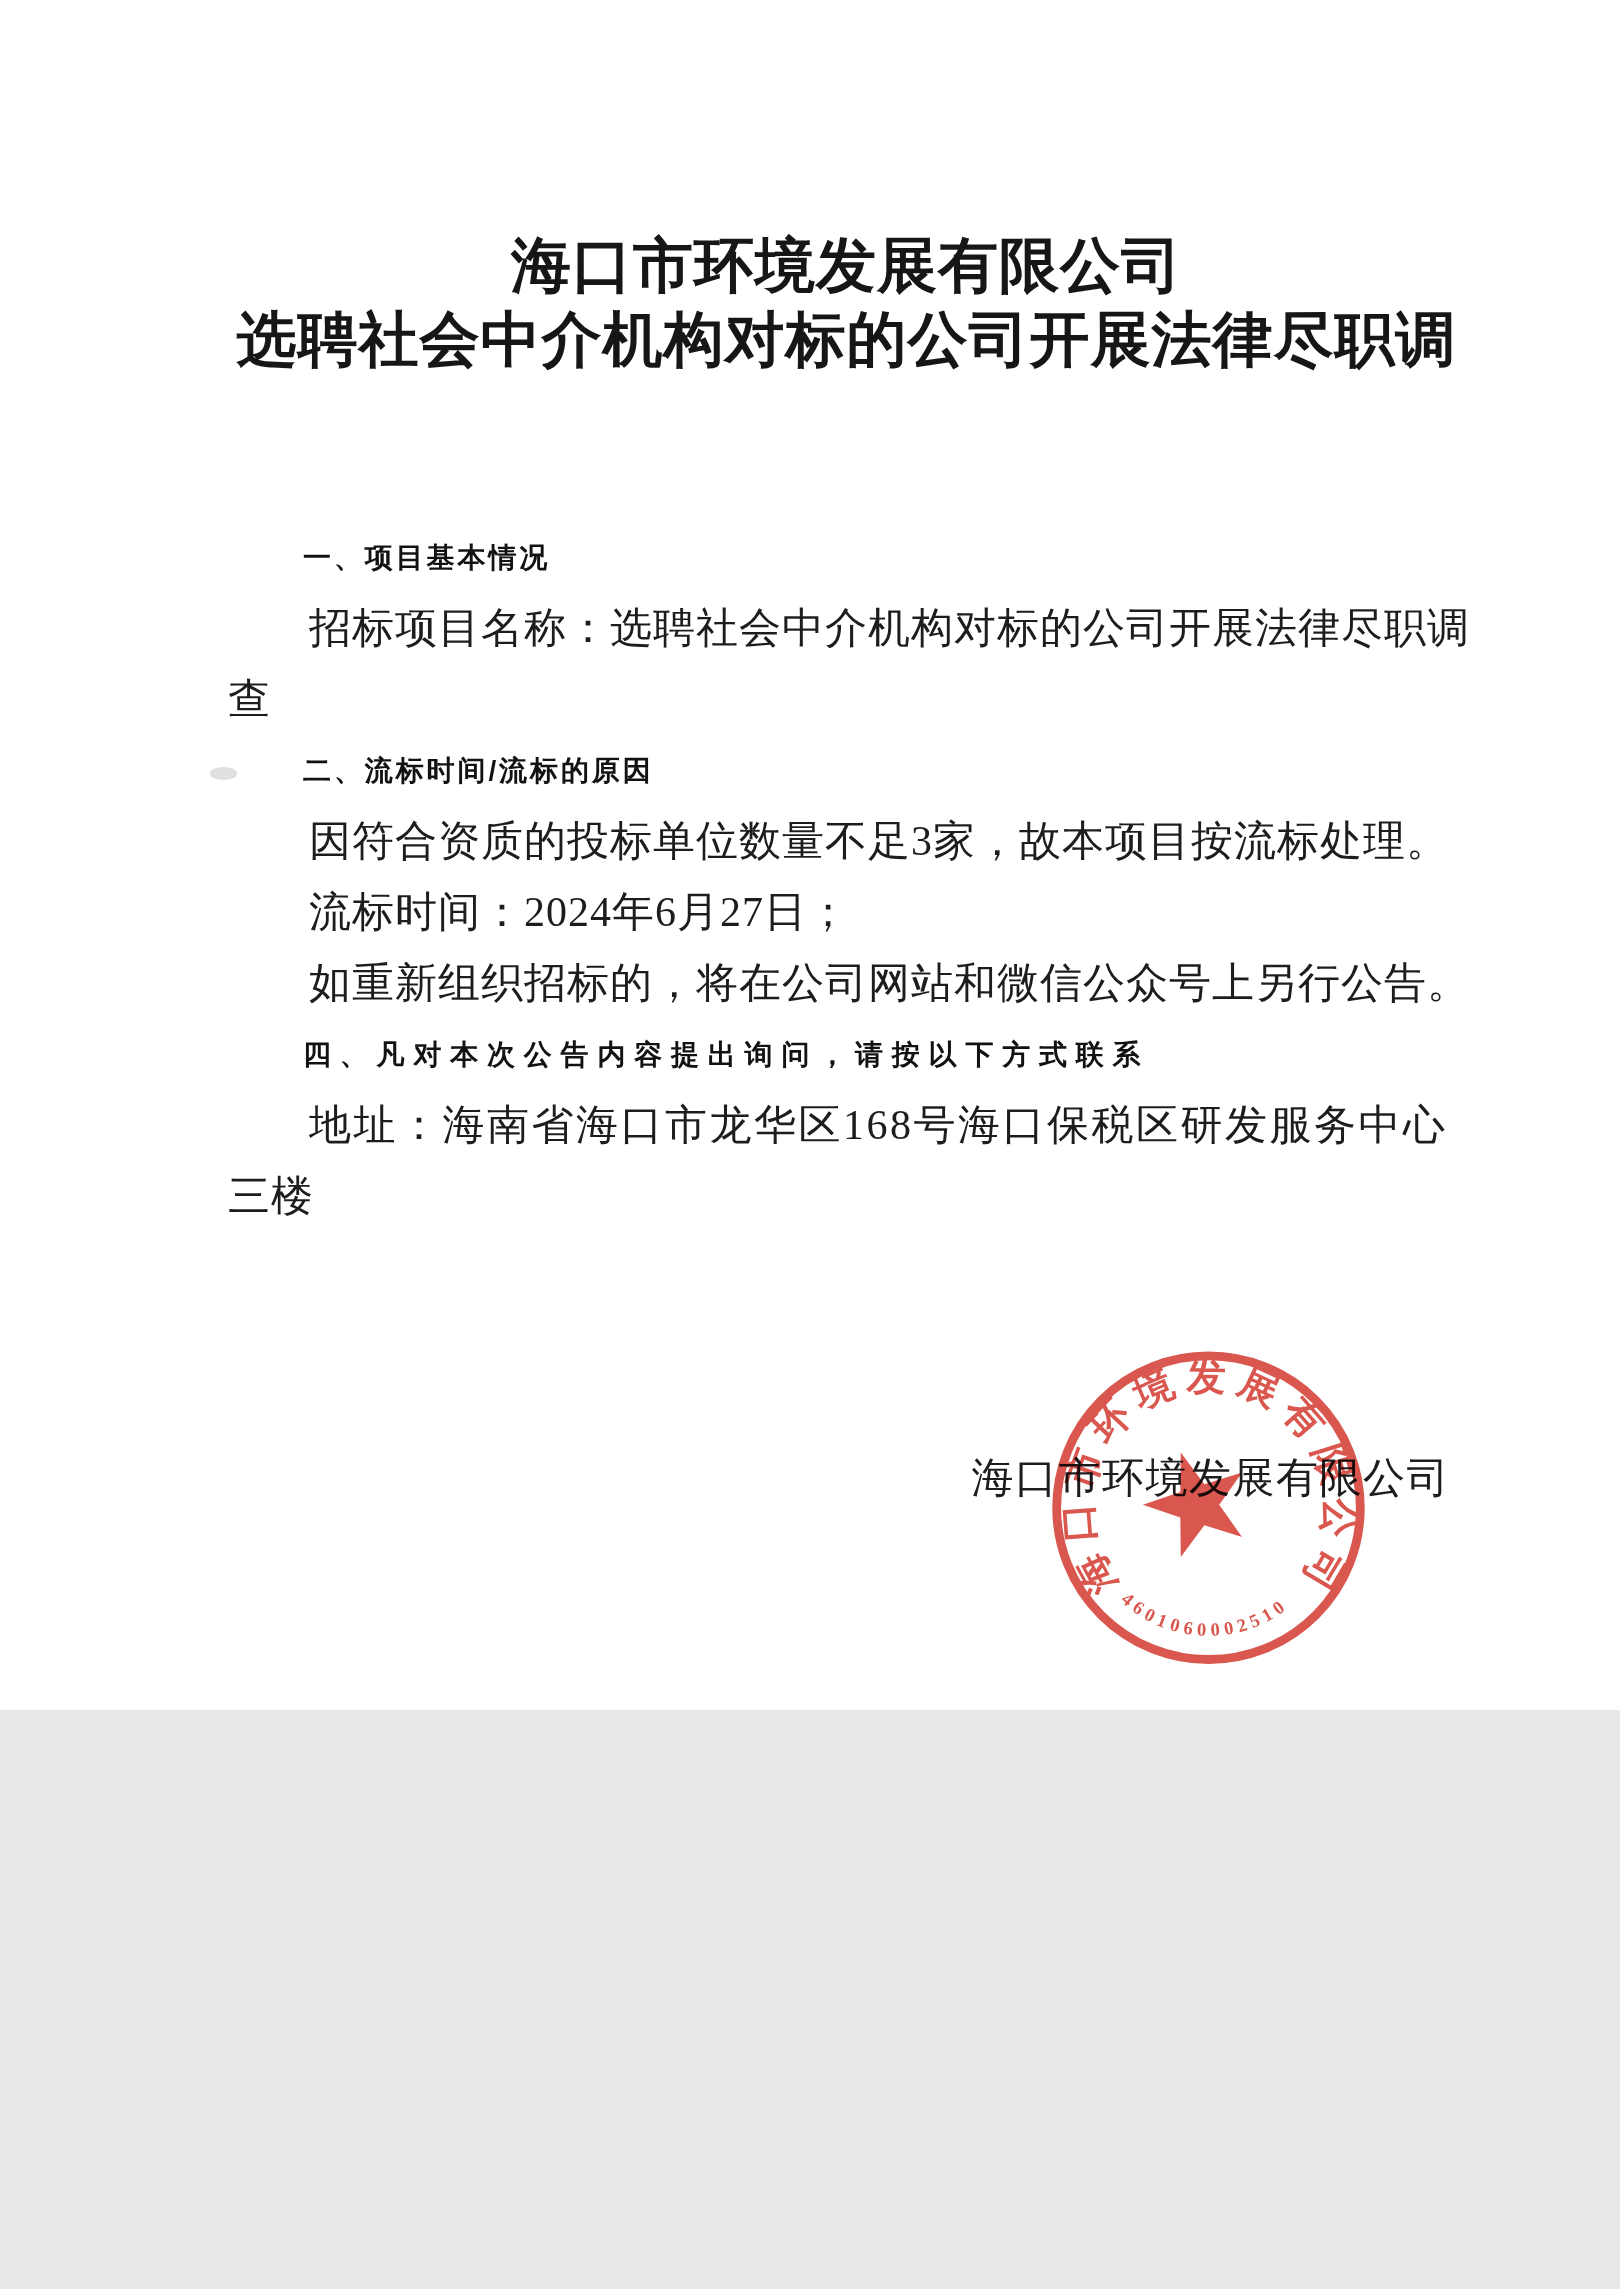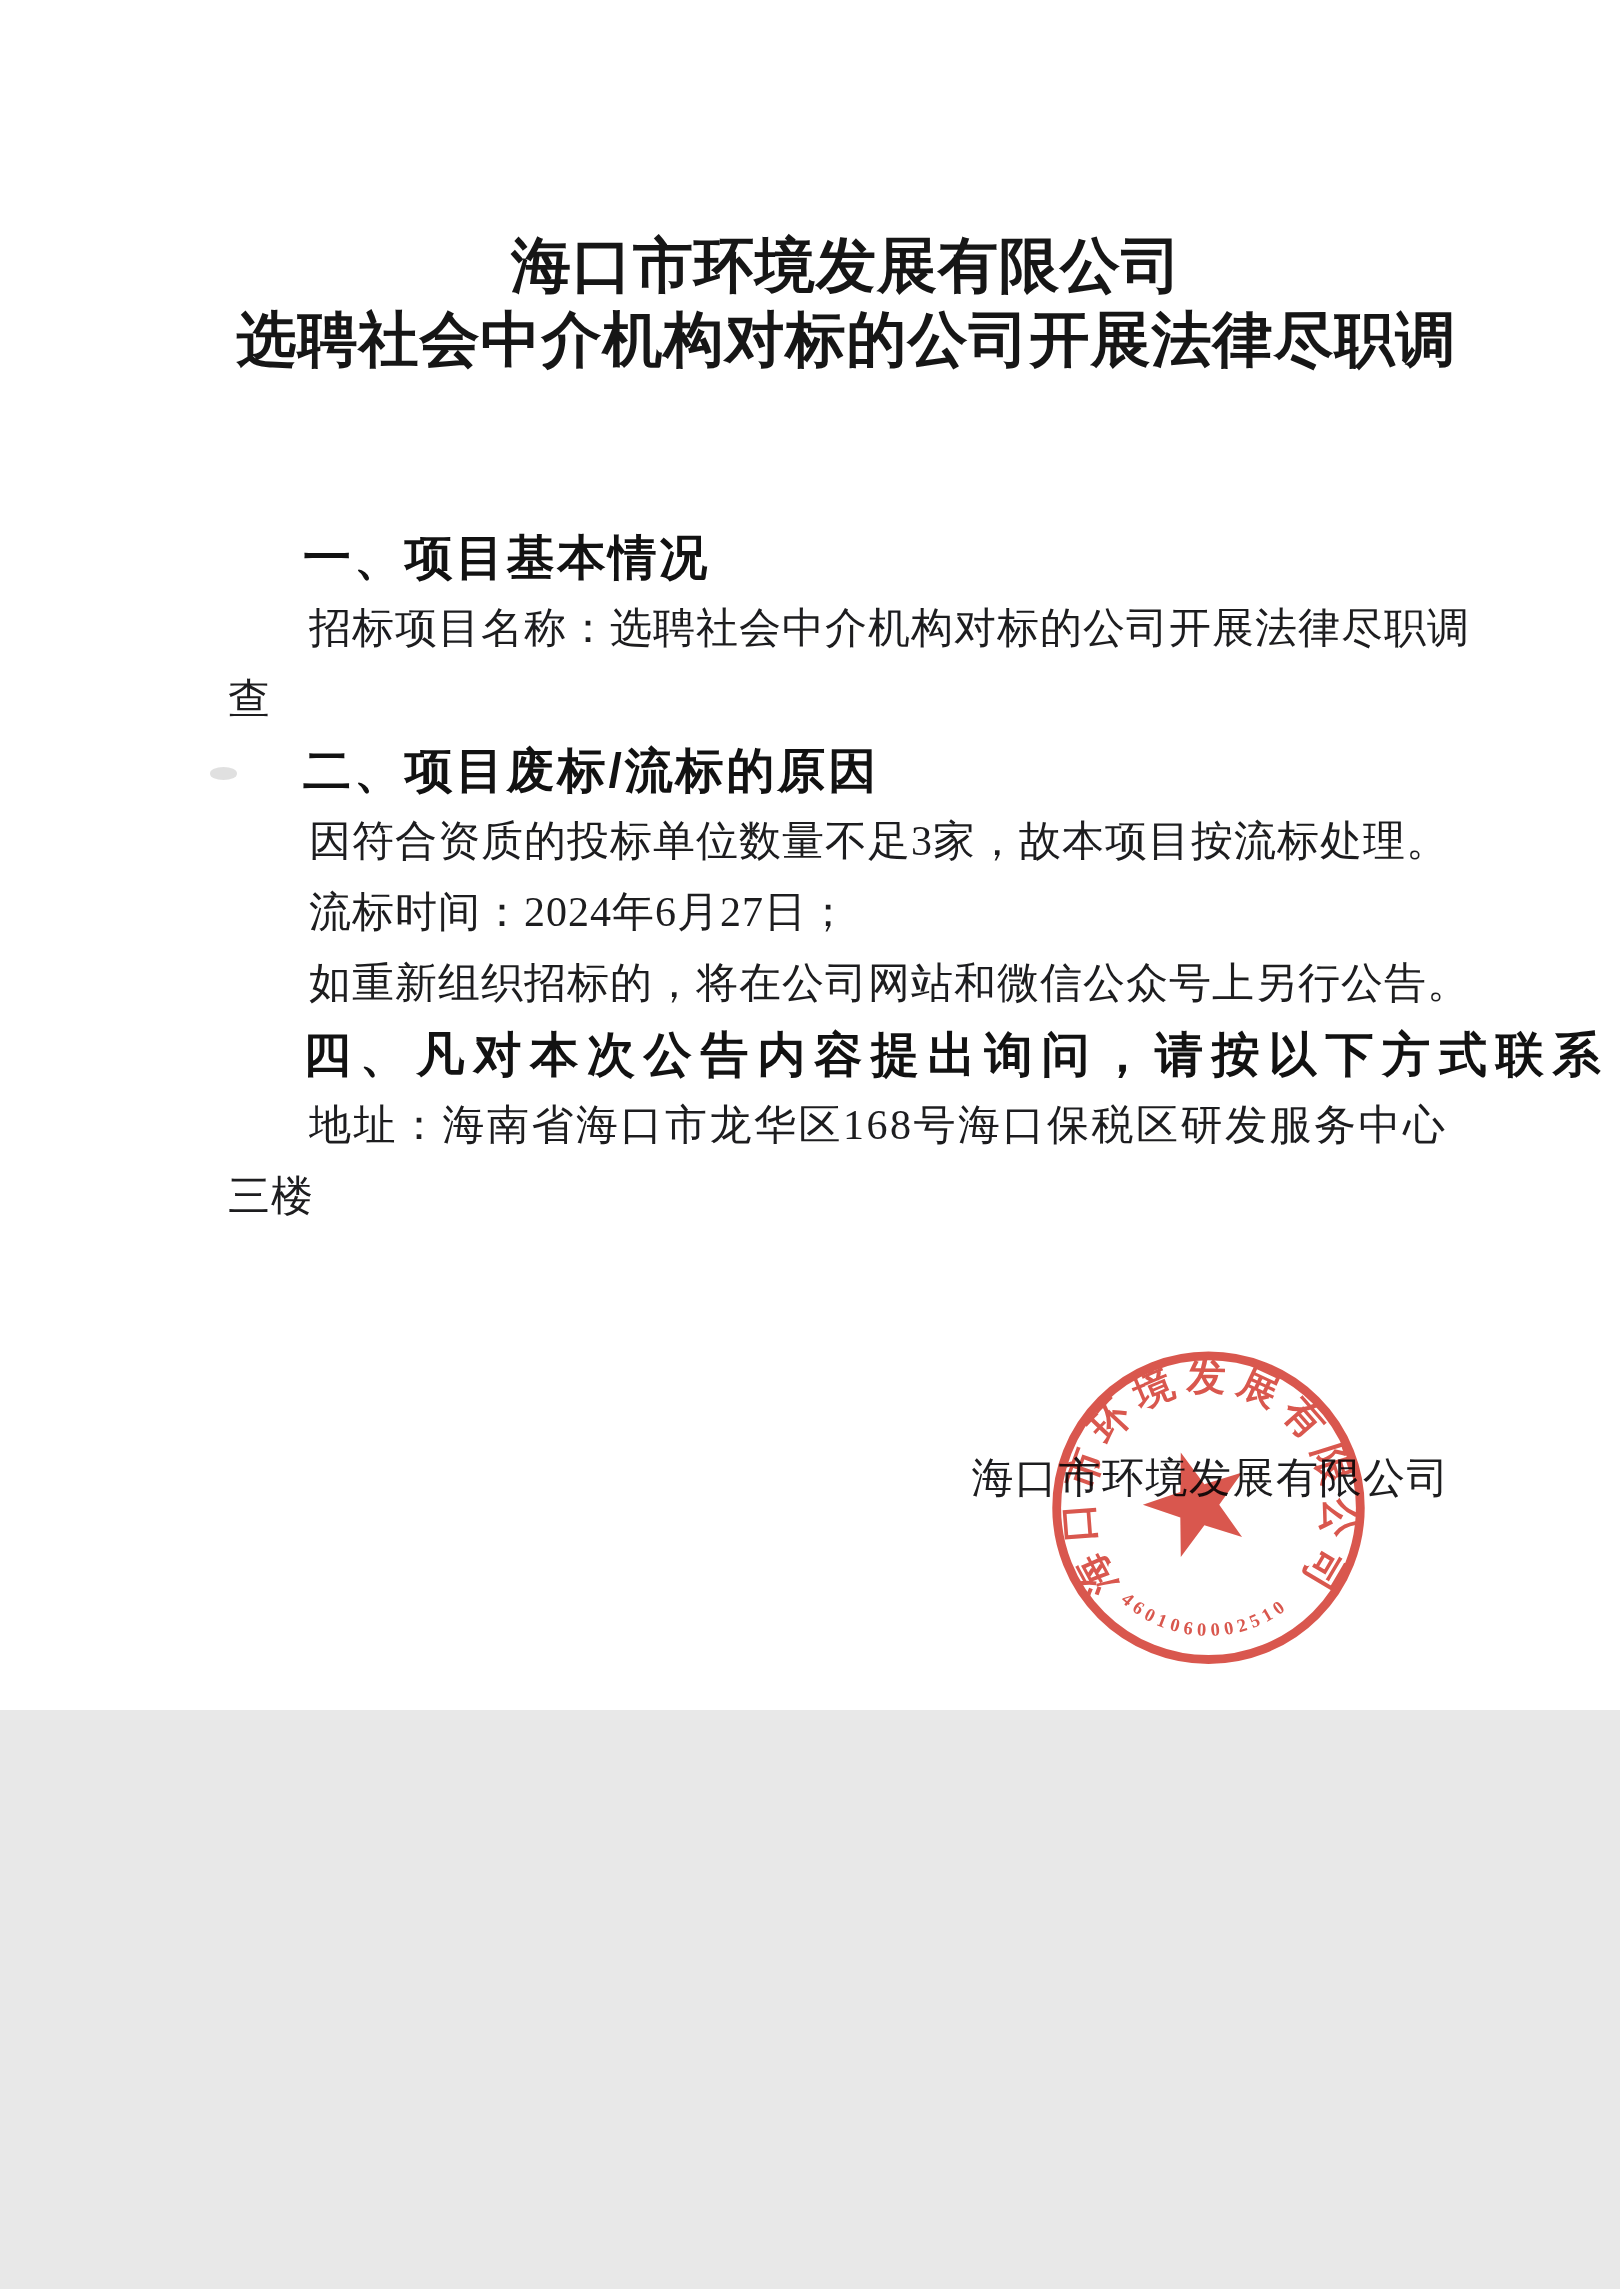--- a/index.html
+++ b/index.html
@@ -34,7 +34,7 @@
   .line.heading{
     font-family:"Liberation Sans", sans-serif;
     font-weight:700;
-    font-size:48px;
+    font-size:28px;
     letter-spacing:2.9px;
     padding-left:80px;
     color:#121212;

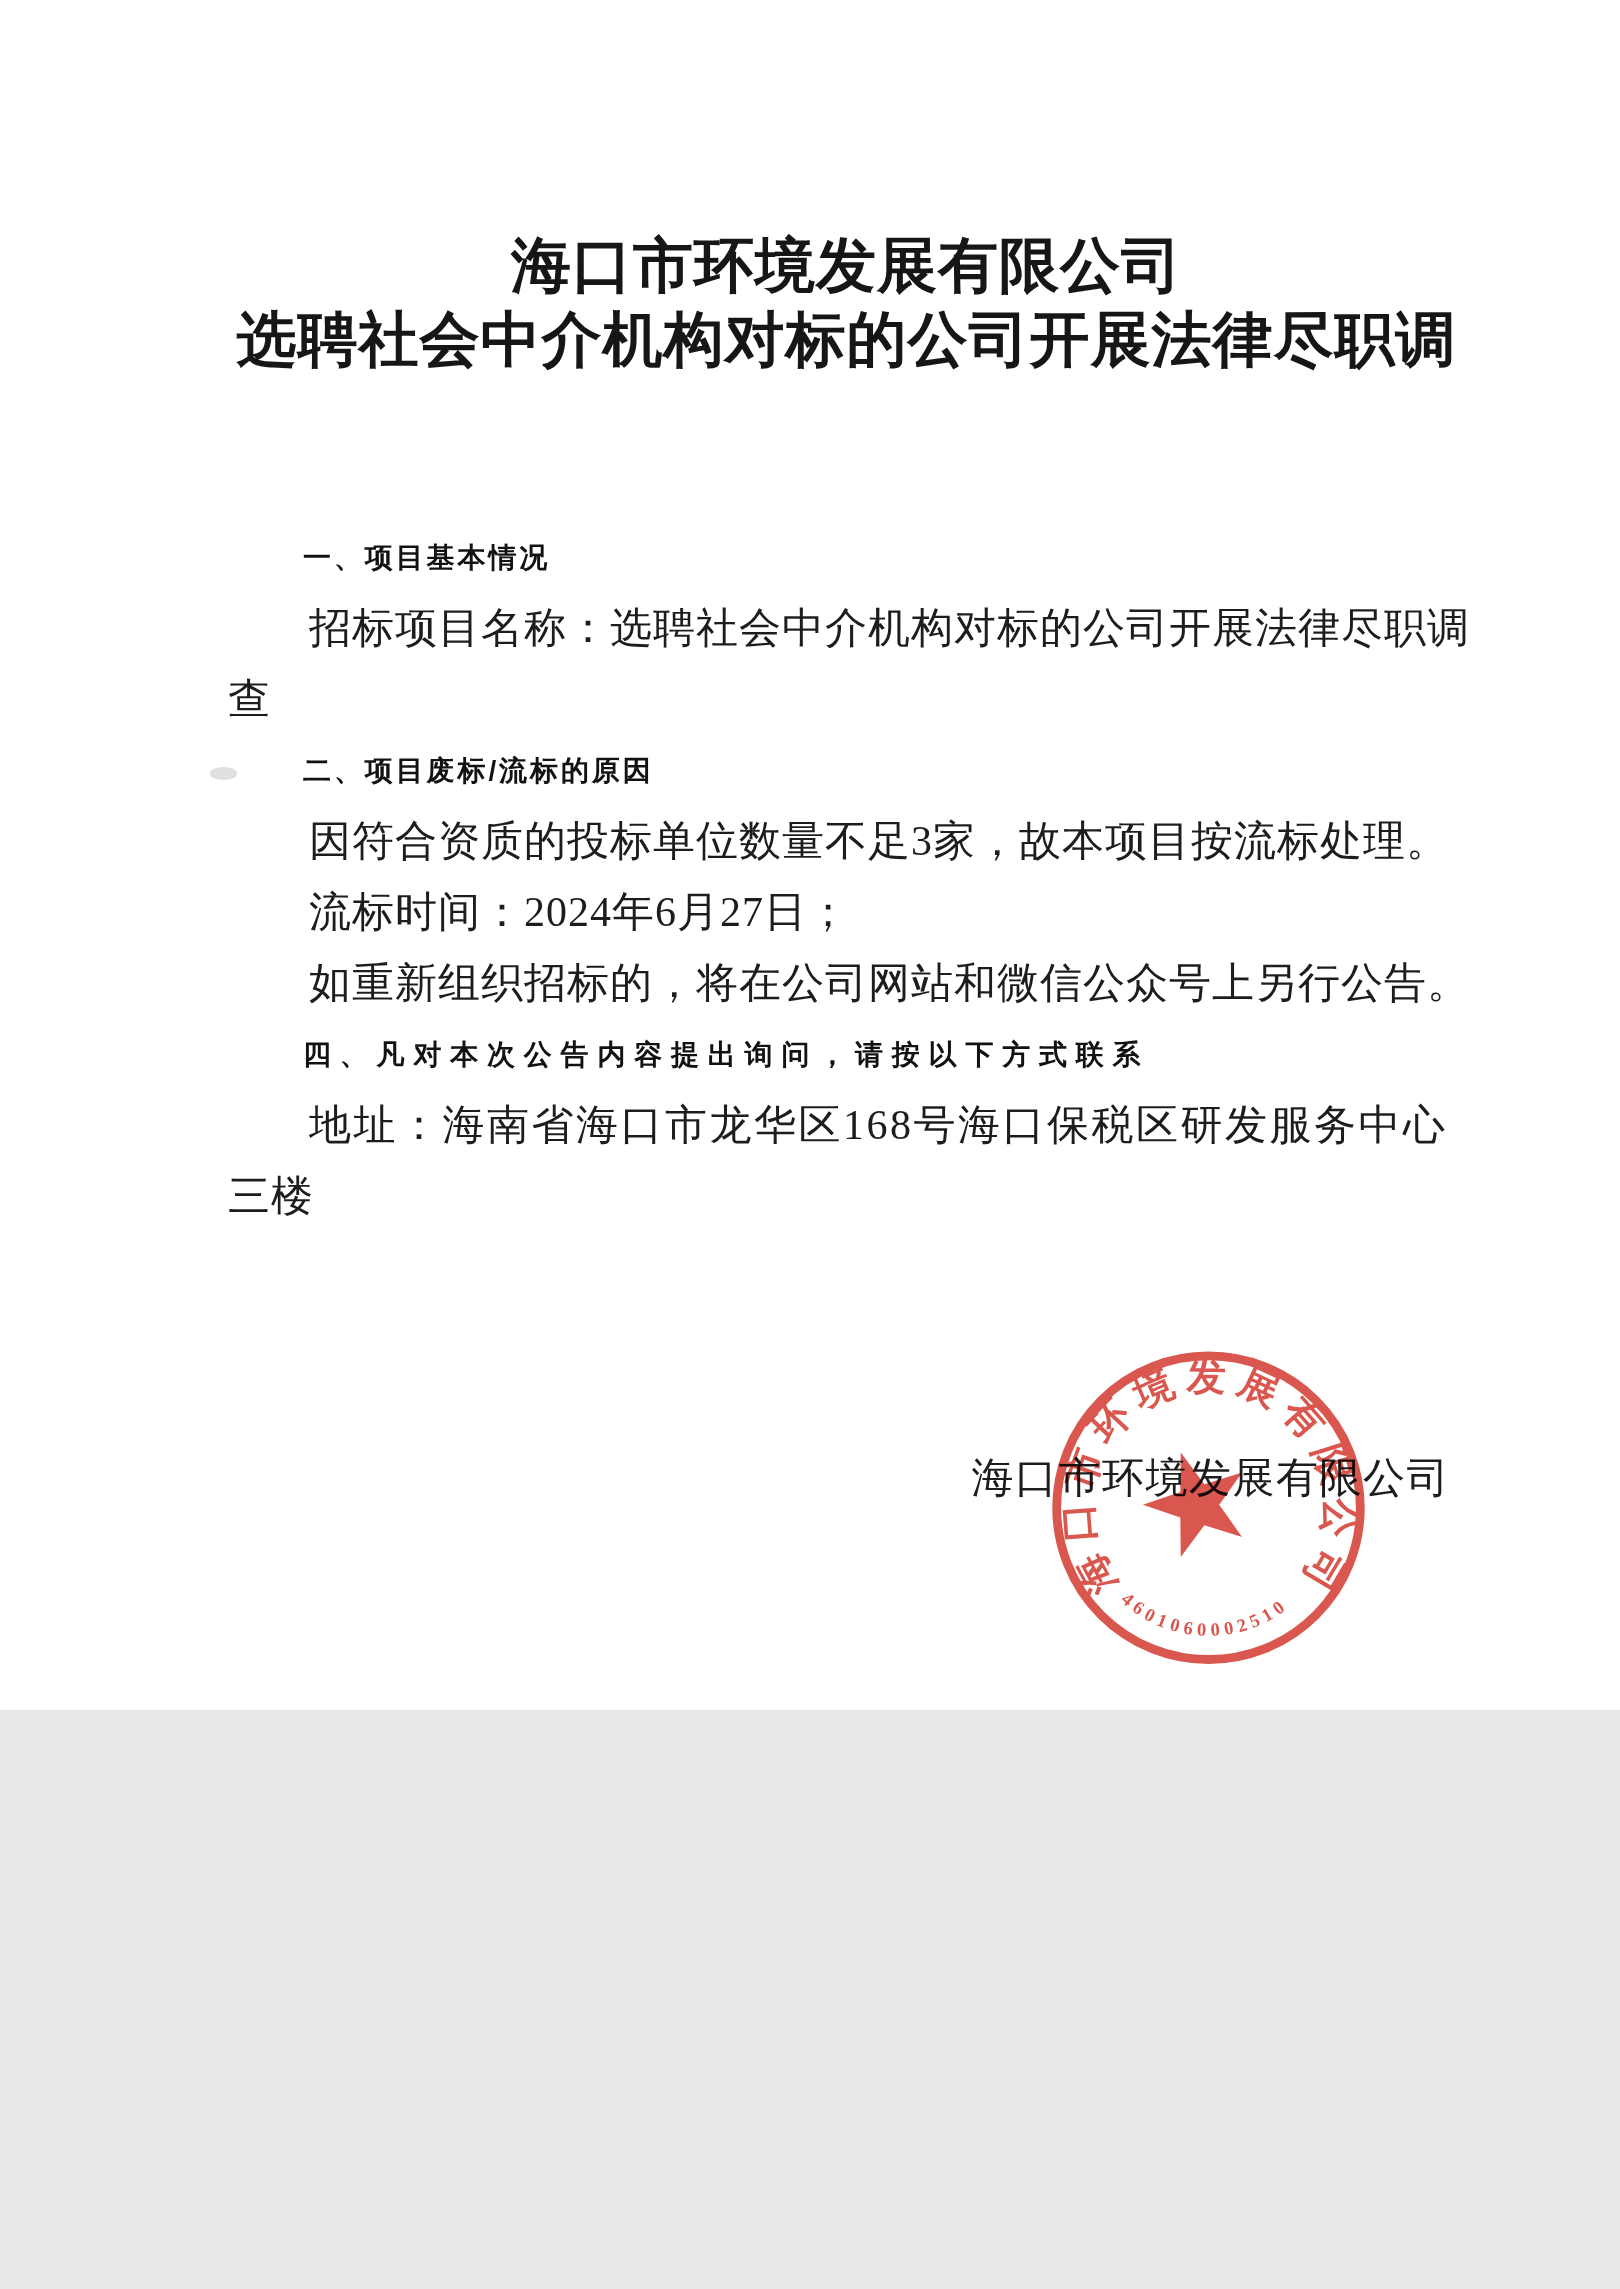--- a/index.html
+++ b/index.html
@@ -84,7 +84,7 @@
       <div class="line heading">一、项目基本情况</div>
       <div class="line indent">招标项目名称：选聘社会中介机构对标的公司开展法律尽职调</div>
       <div class="line flush">查</div>
-      <div class="line heading">二、项目废标/流标的原因</div>
+      <div class="line heading">二、流标时间/流标的原因</div>
       <div class="line indent">因符合资质的投标单位数量不足3家，故本项目按流标处理。</div>
       <div class="line indent">流标时间：2024年6月27日；</div>
       <div class="line indent">如重新组织招标的，将在公司网站和微信公众号上另行公告。</div>

